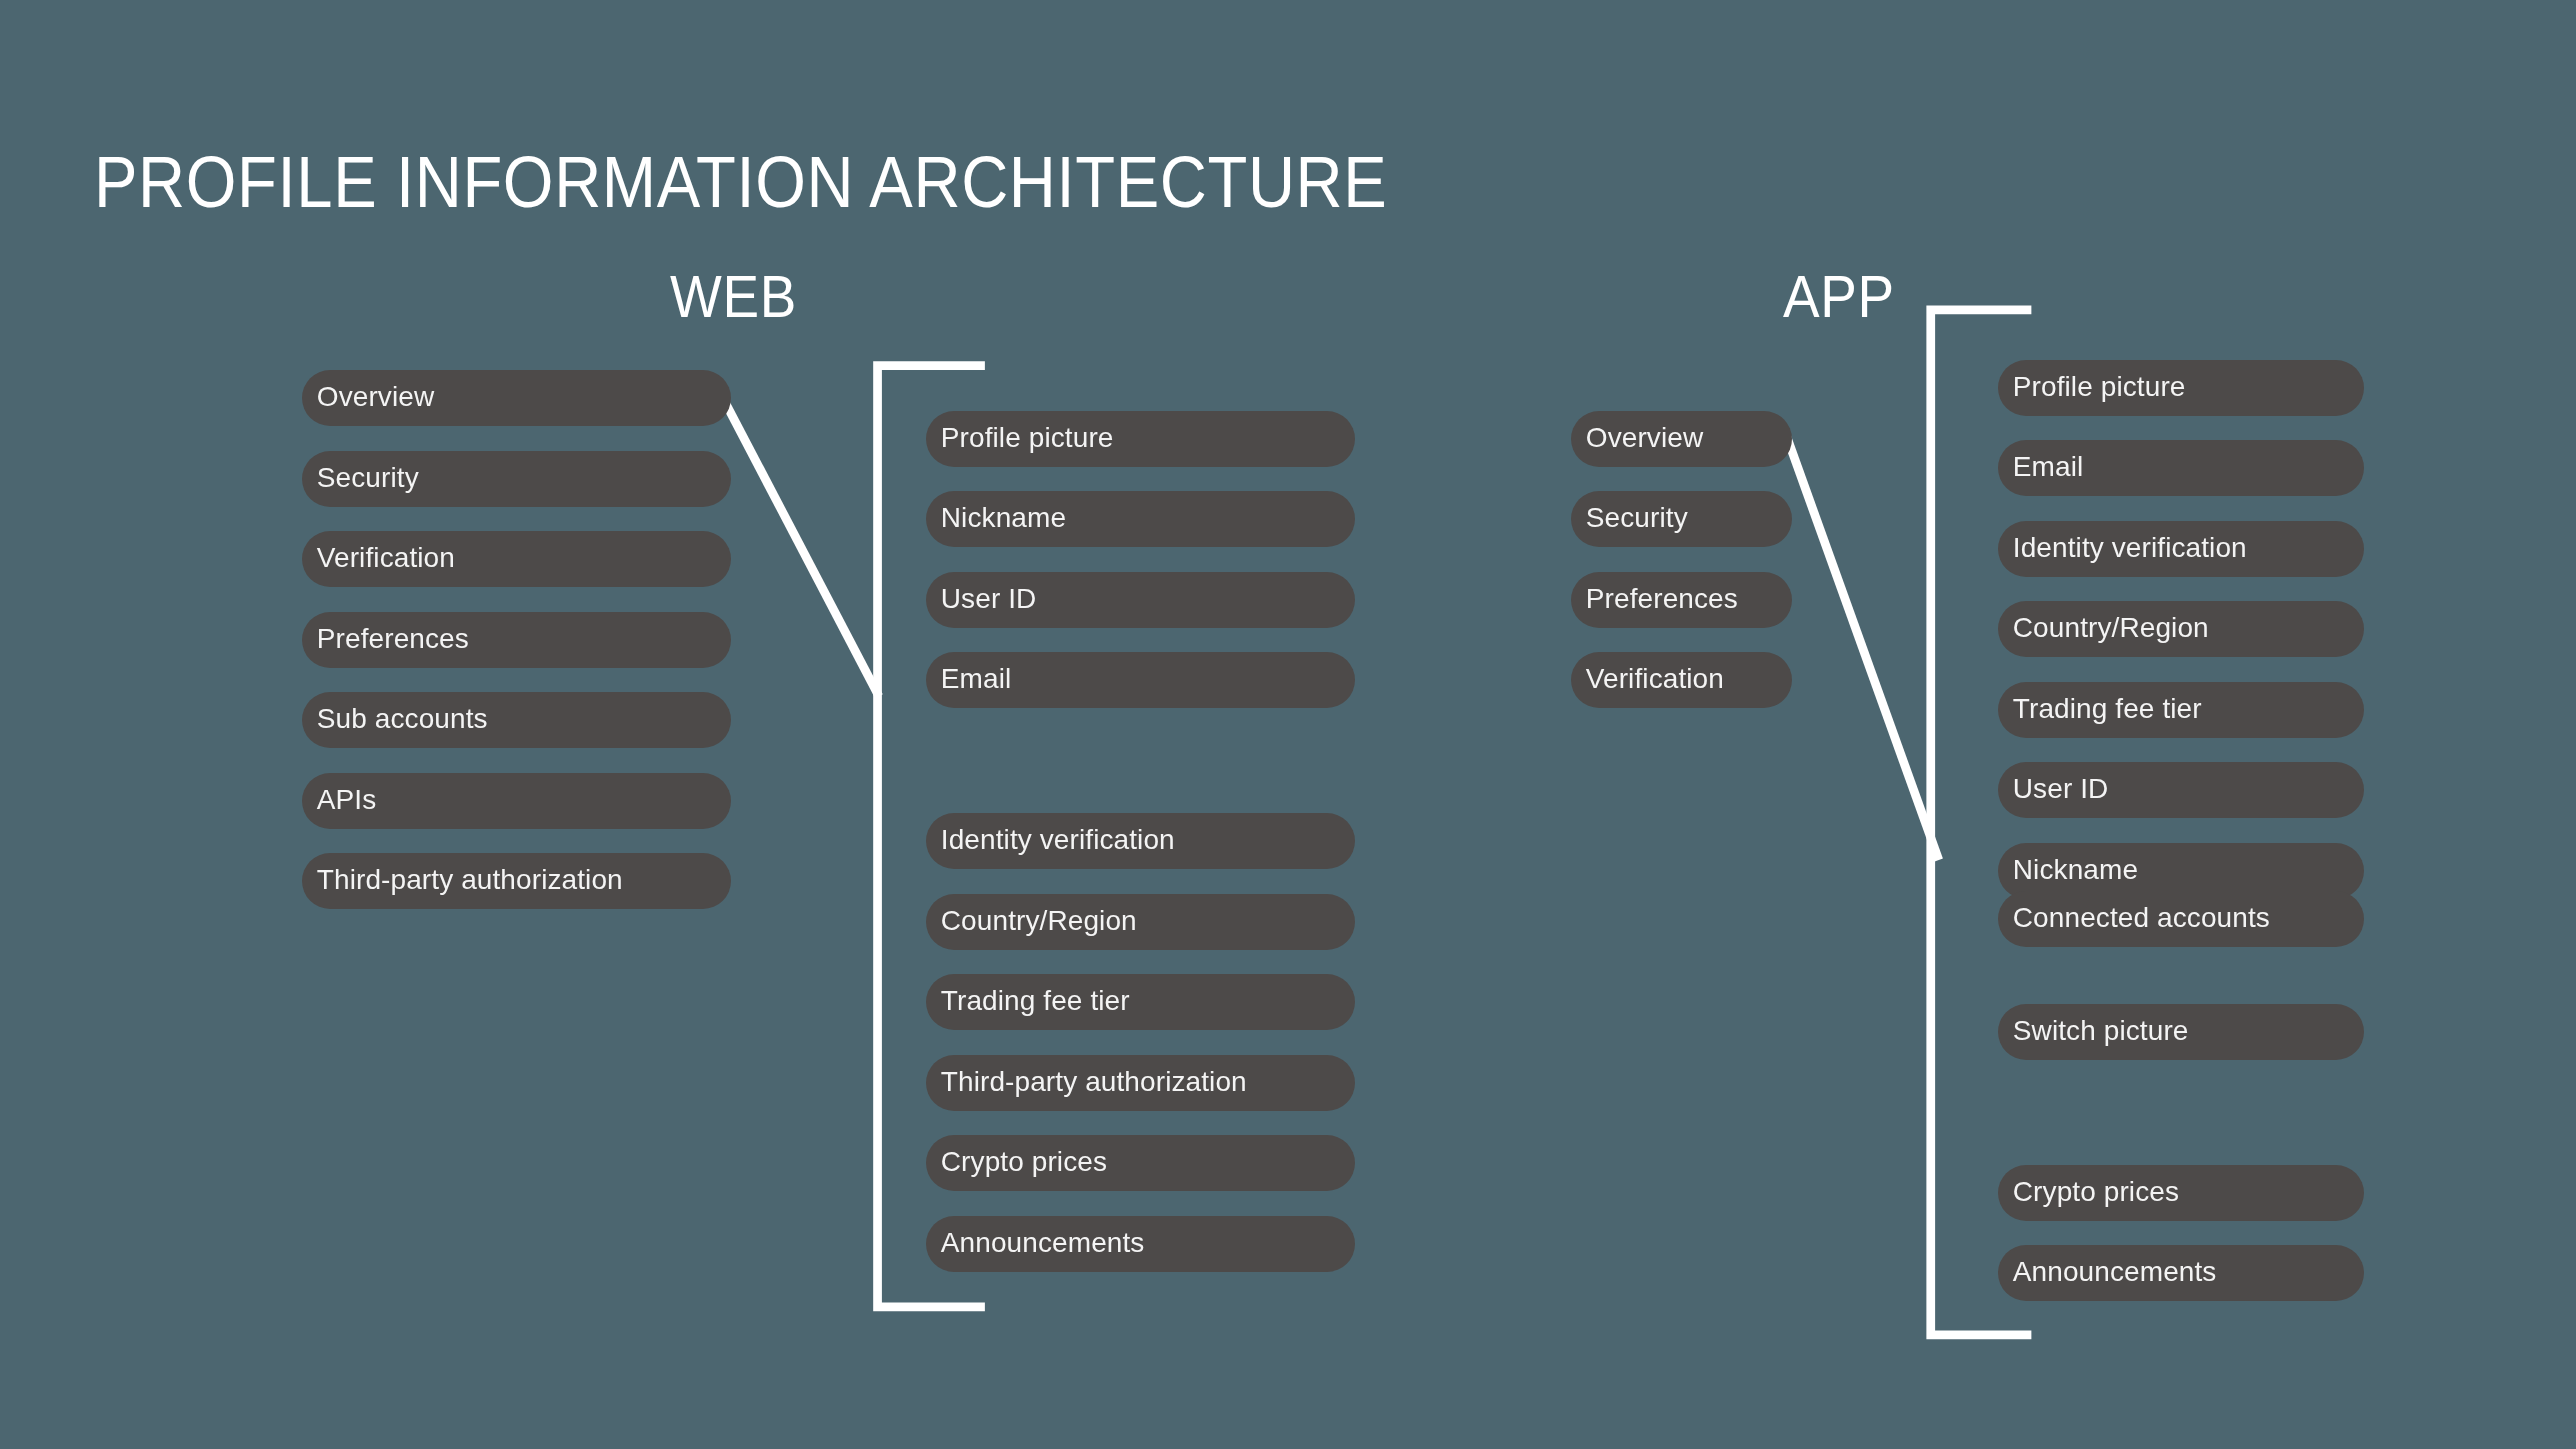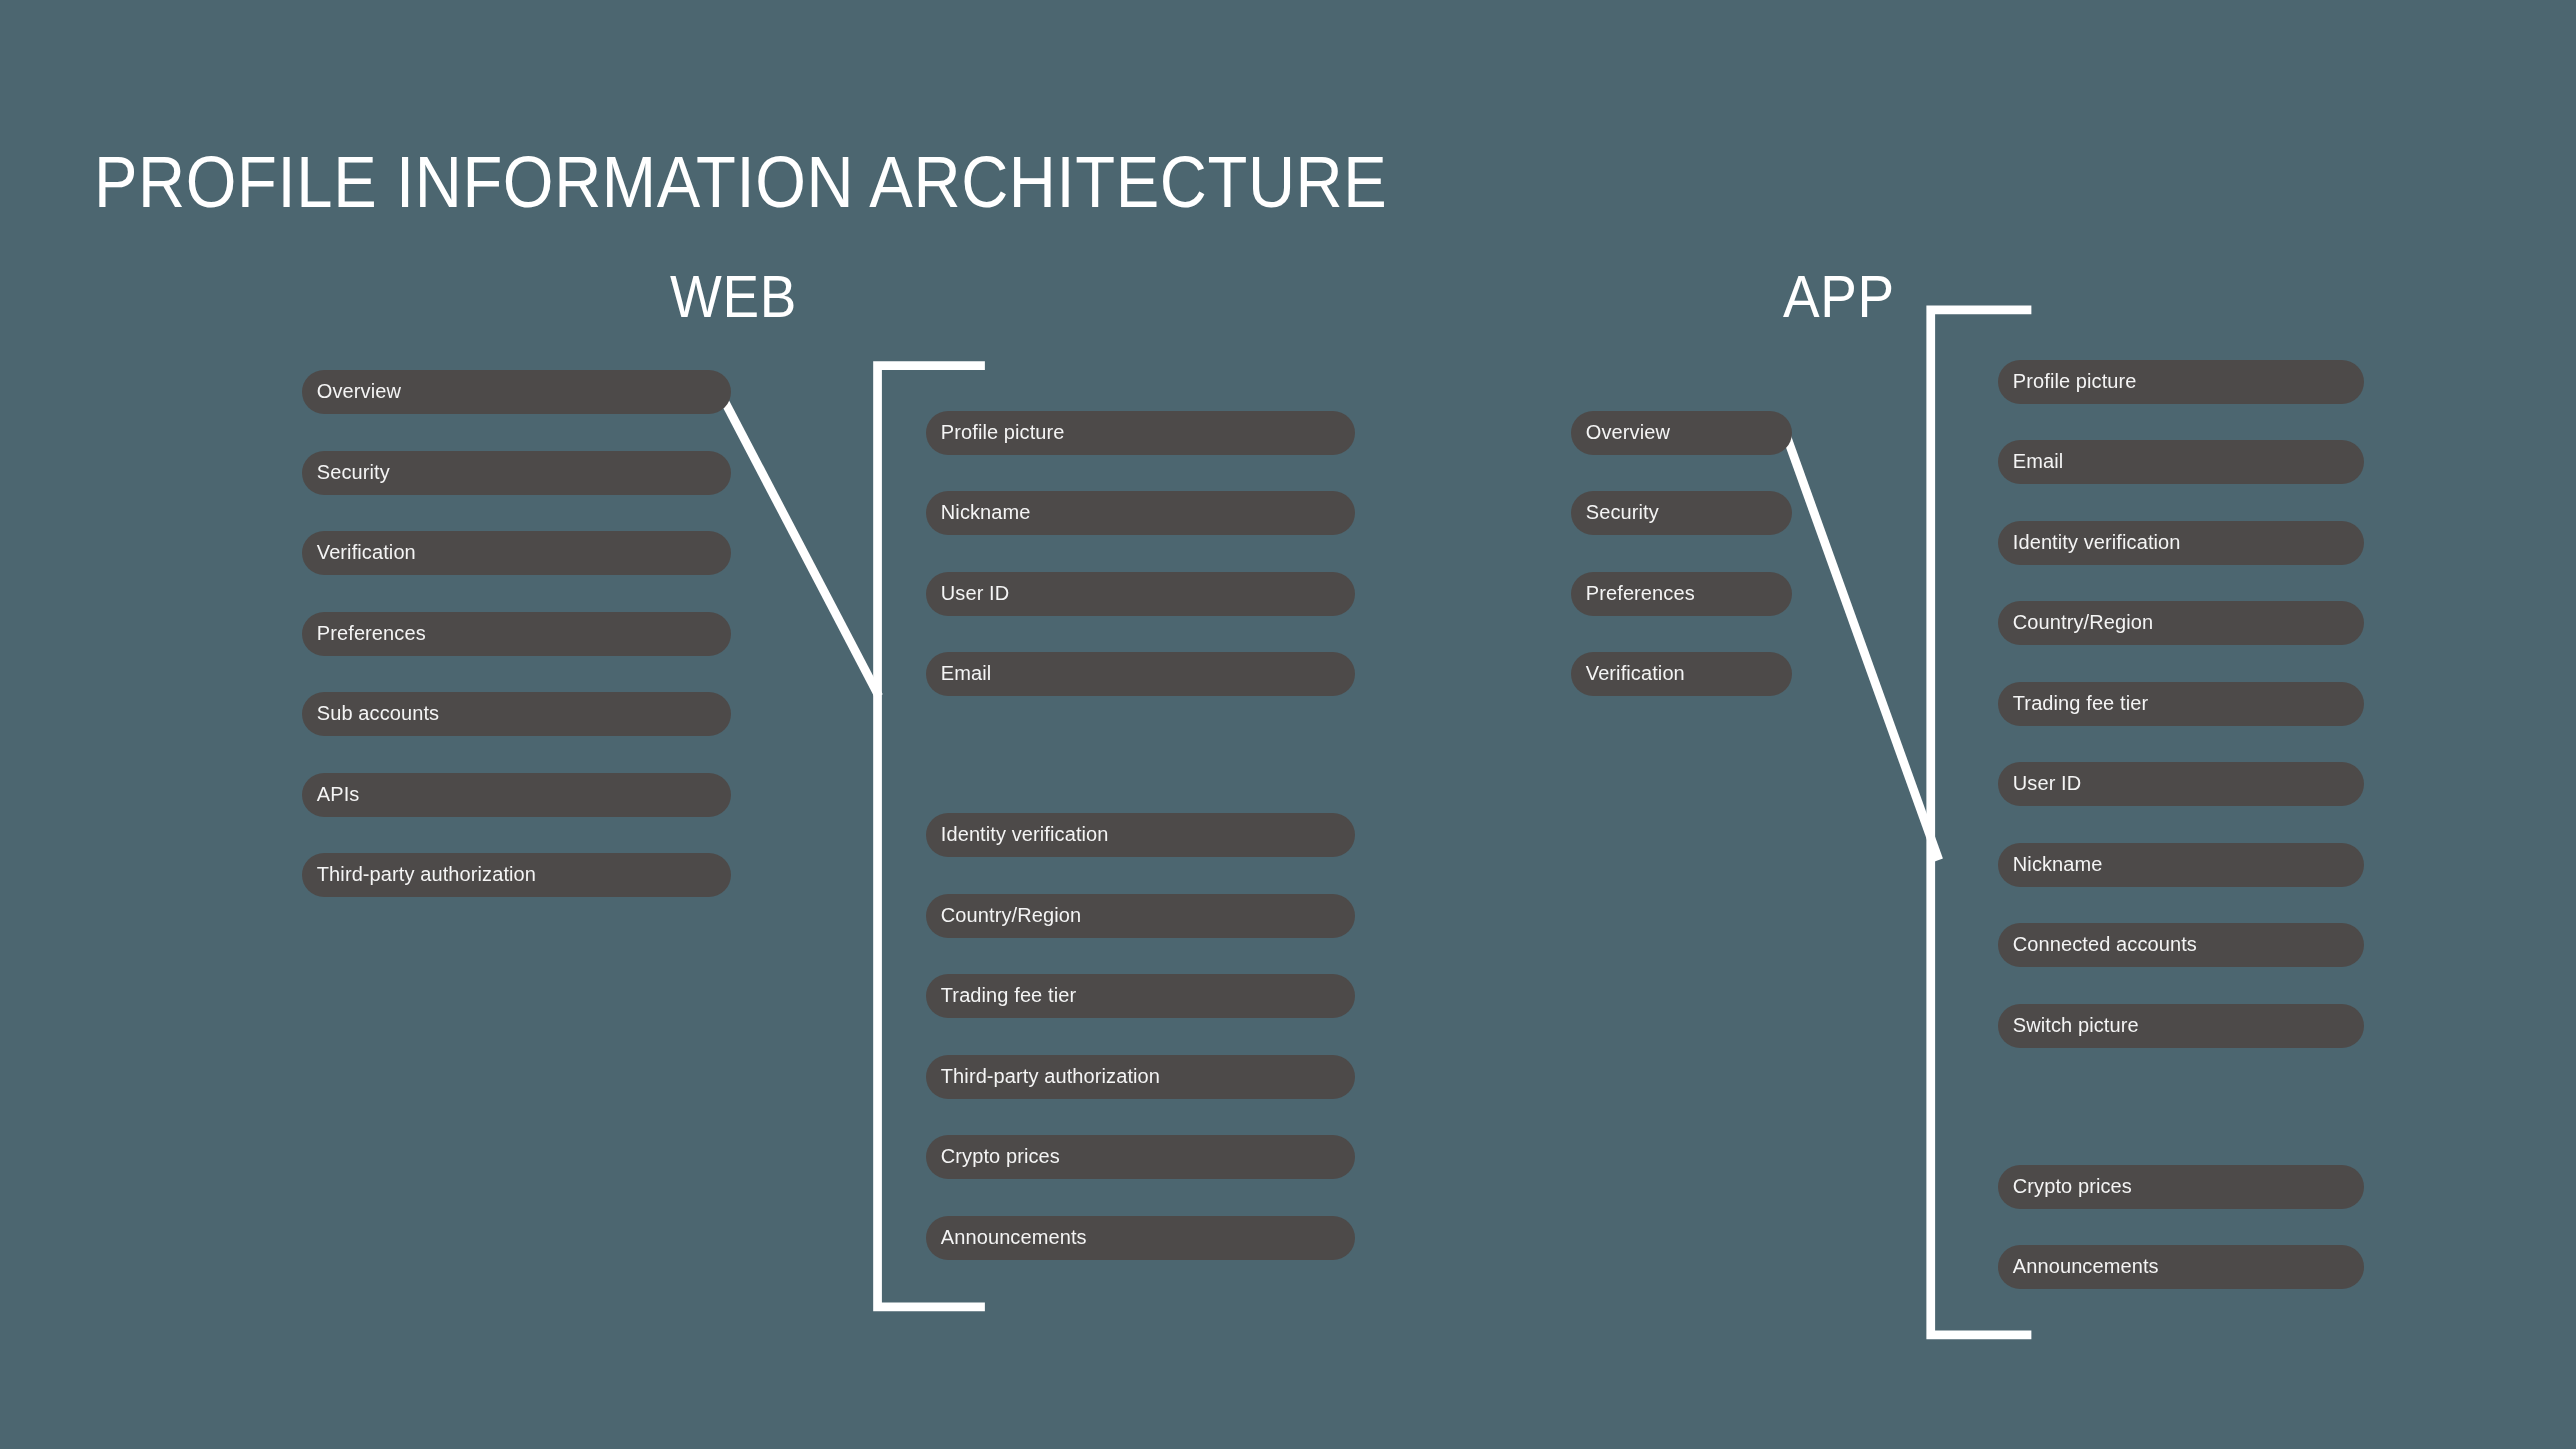--- a/index.html
+++ b/index.html
@@ -53,14 +53,14 @@
     background: #4d4a49;
     border-radius: 670px;
     color: #f4f4f4;
-    font-size: 20px;
+    font-size: 28px;
     line-height: 1;
     font-weight: 300;
     display: flex;
     align-items: center;
     padding: 0 0 0 14.8px;
     box-sizing: border-box;
-    height: 44px;
+    height: 56px;
     white-space: nowrap;
     letter-spacing: 0.1px;
   }

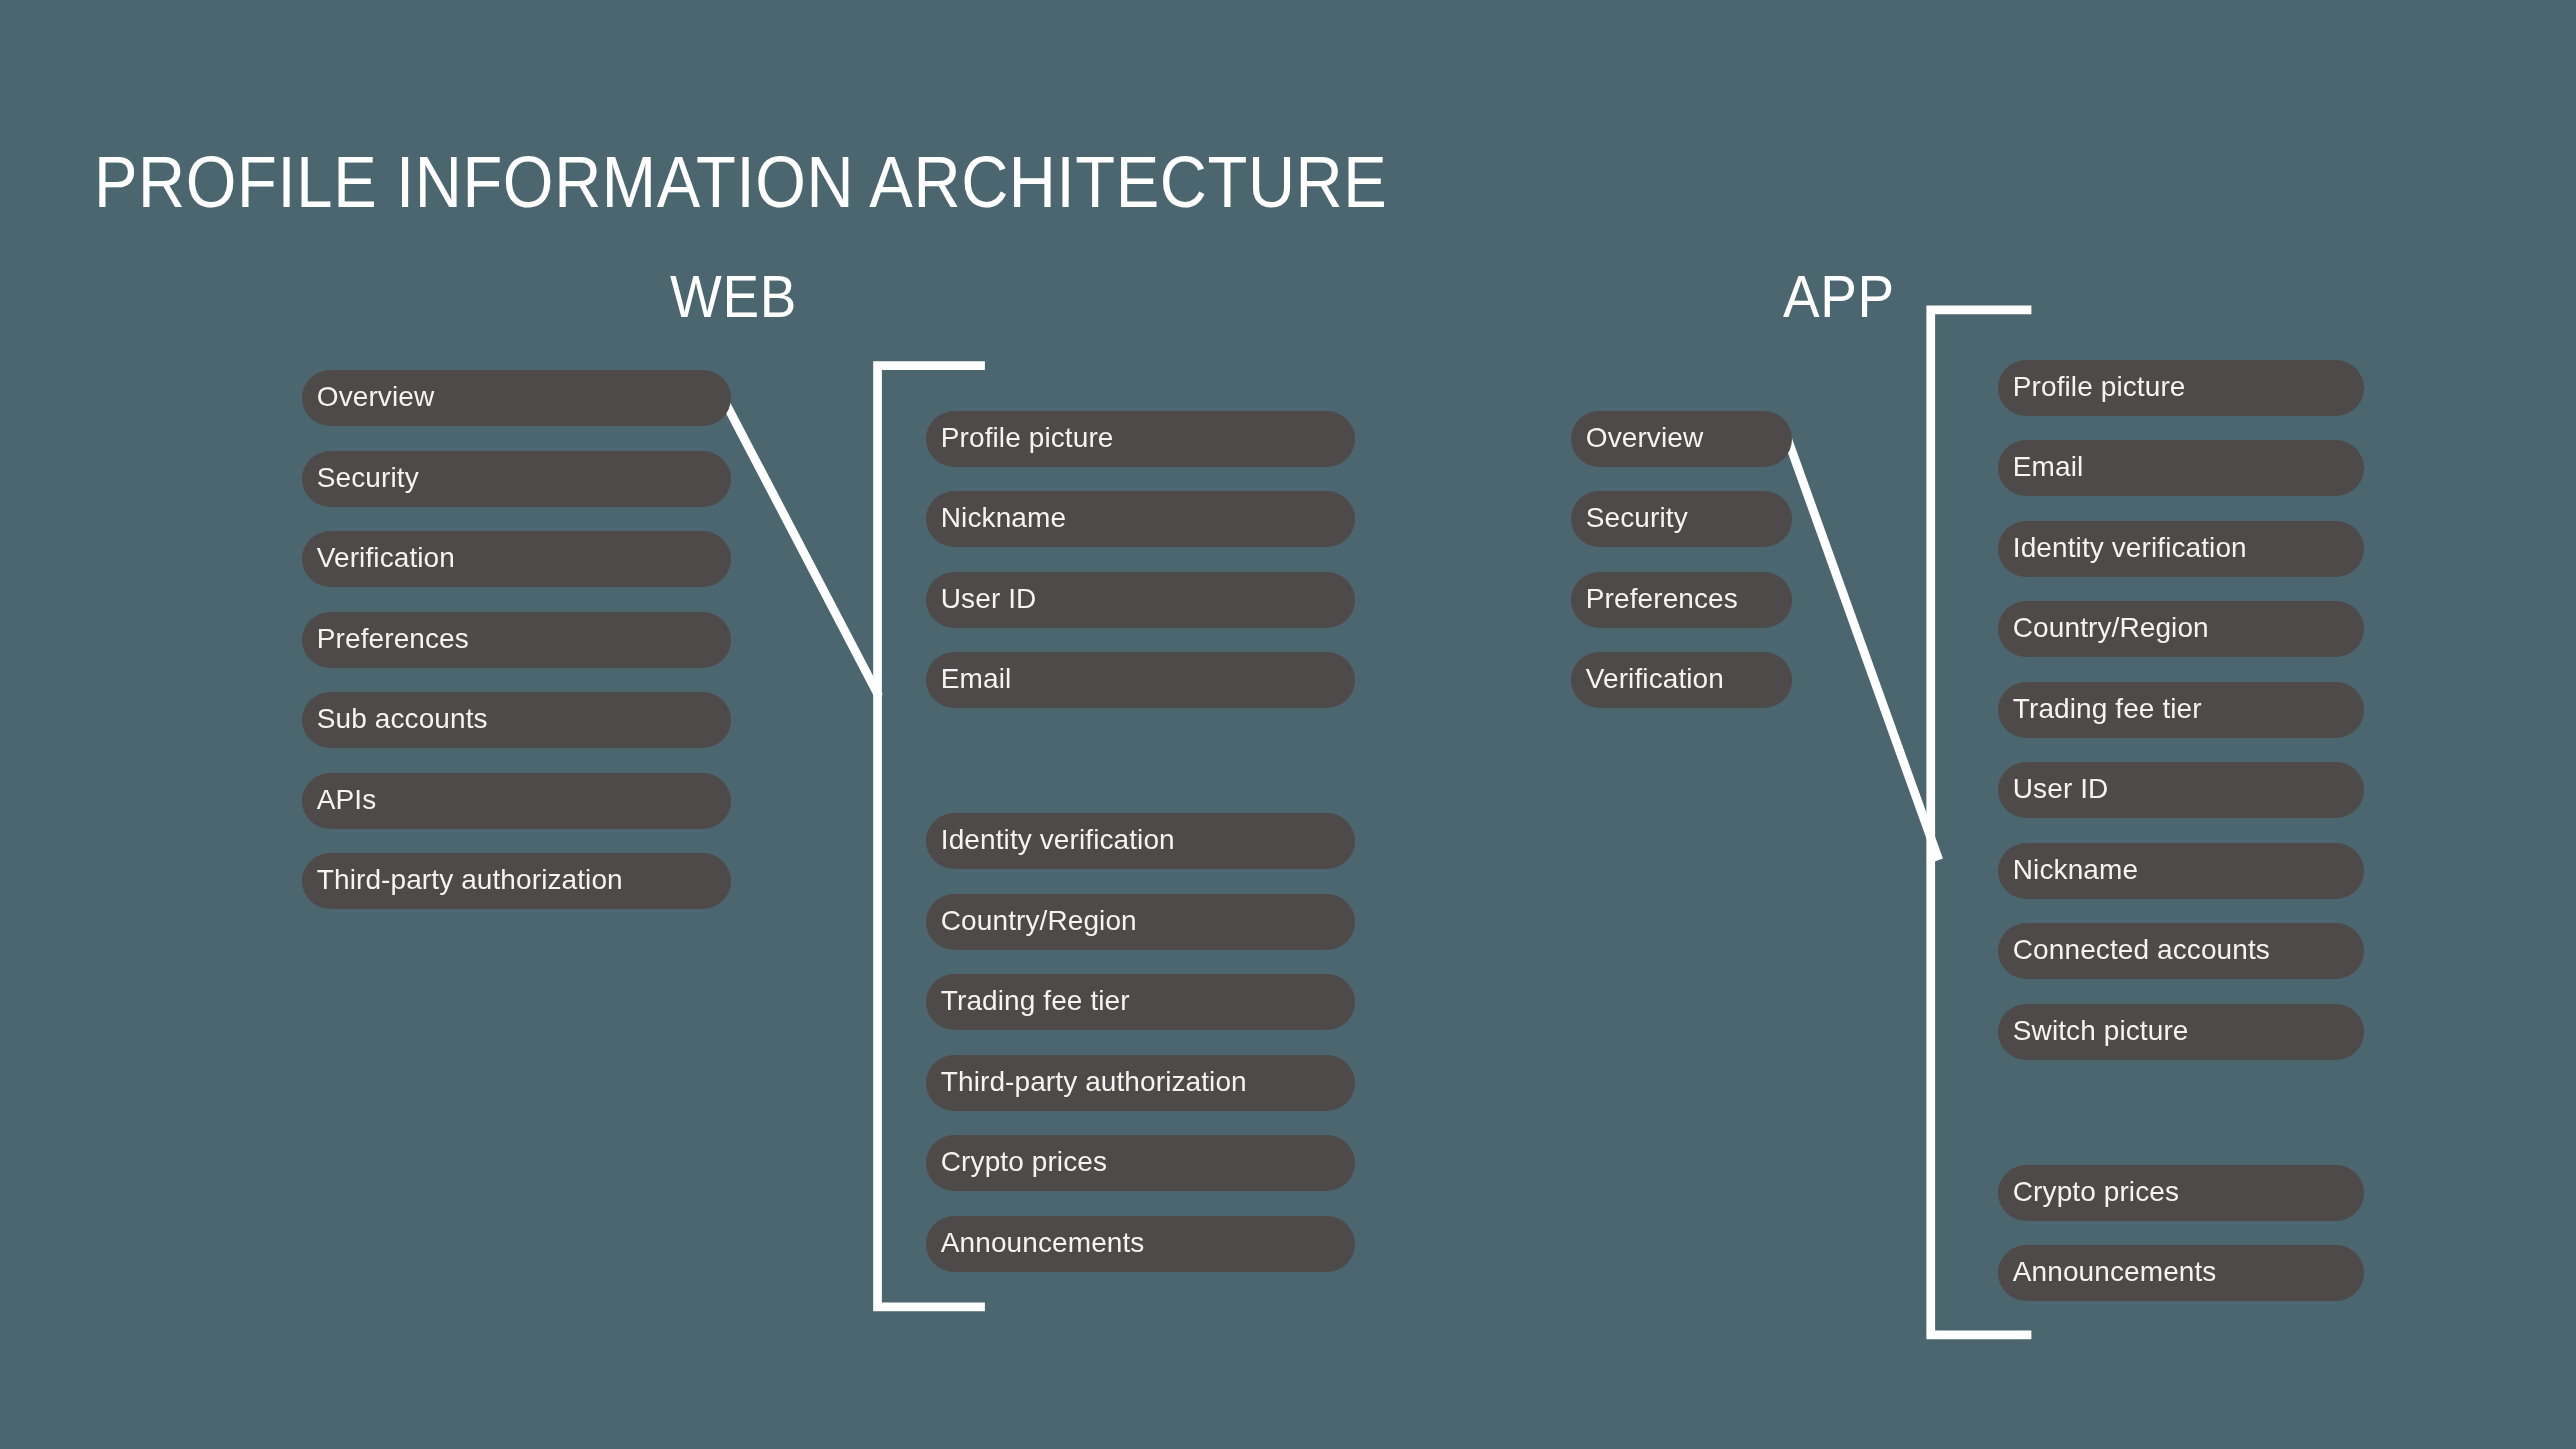--- a/index.html
+++ b/index.html
@@ -197,7 +197,7 @@
   <div class="pill col-app-sub" style="top:843px">
       <span class="pill-label">Nickname</span>
     </div>
-  <div class="pill col-app-sub" style="top:923px">
+  <div class="pill col-app-sub" style="top:891px">
       <span class="pill-label">Connected accounts</span>
     </div>
   <div class="pill col-app-sub" style="top:1004px">

